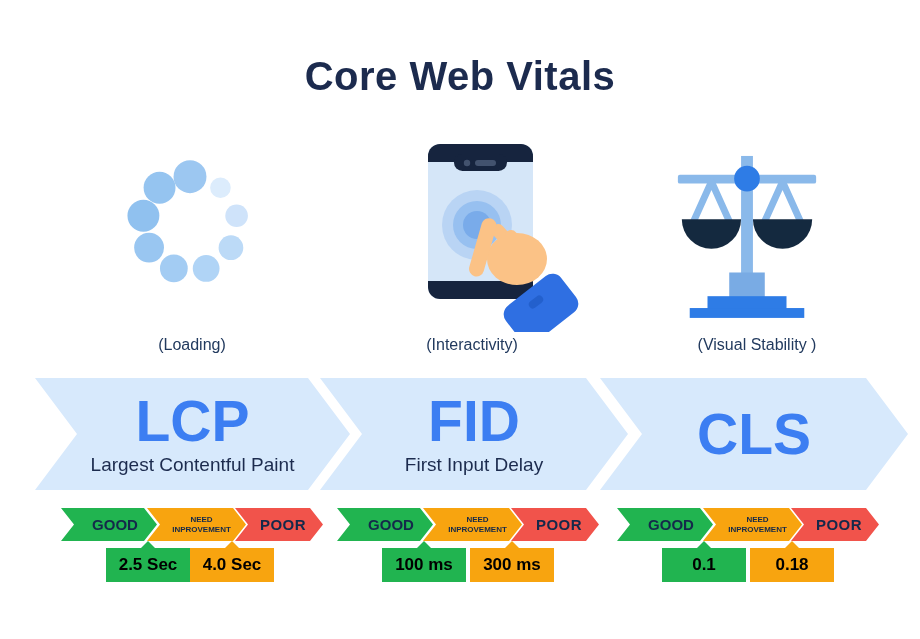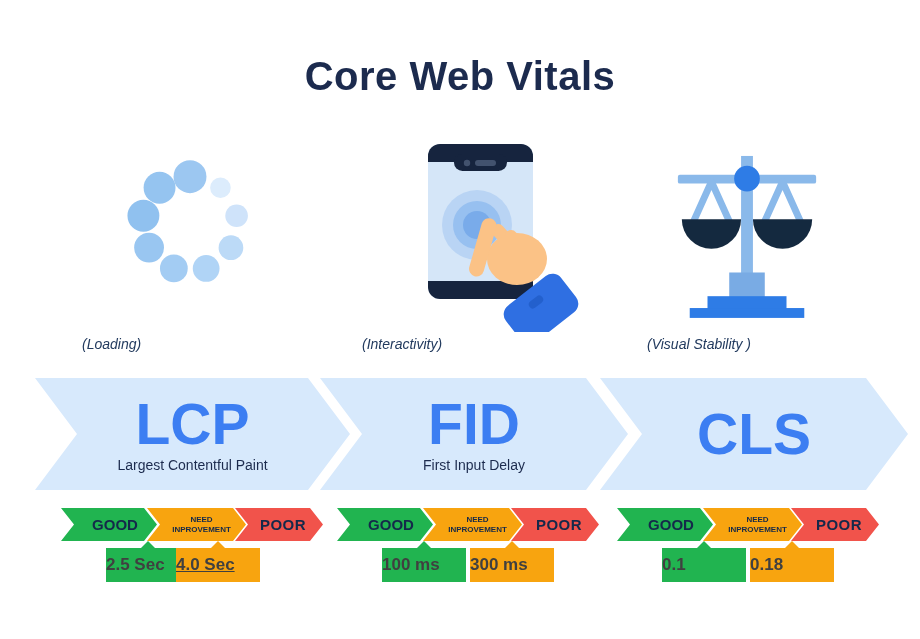--- a/index.html
+++ b/index.html
@@ -19,8 +19,8 @@
     font-size:40px;font-weight:bold;color:var(--c-navy);letter-spacing:.5px;}
 
   .icon-wrap{position:absolute;}
-  .caption{position:absolute;top:336px;width:220px;
-    font-size:14px;font-style:italic;color:#223a5e;}
+  .caption{position:absolute;top:336px;width:220px;text-align:center;
+    font-size:16px;color:#223a5e;}
 
   .band{position:absolute;top:378px;left:0;width:920px;height:136px;}
   .band-seg{position:absolute;top:0;height:112px;background:var(--c-band);

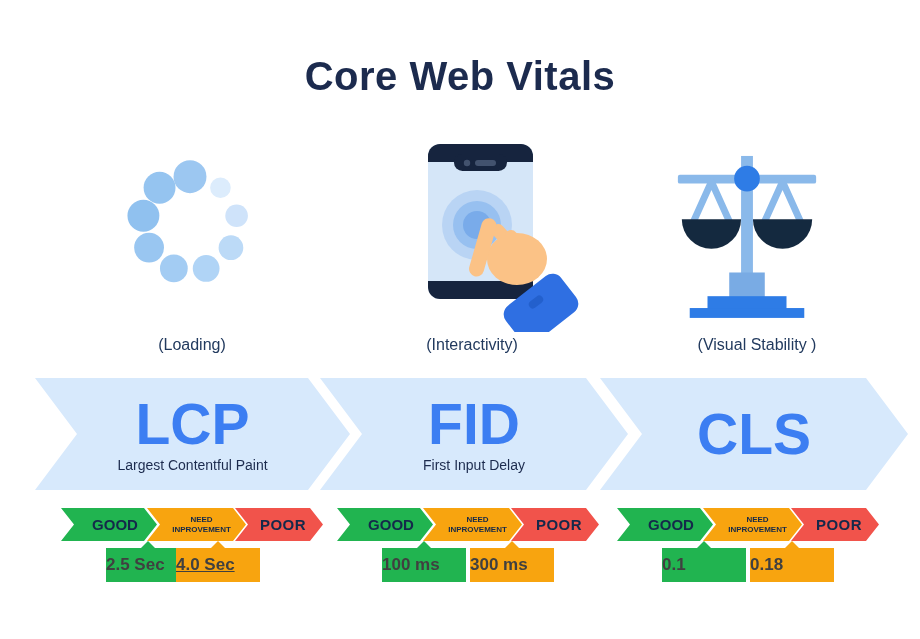--- a/index.html
+++ b/index.html
@@ -27,7 +27,7 @@
     clip-path:polygon(0 0, calc(100% - 42px) 0, 100% 50%, calc(100% - 42px) 100%, 0 100%, 42px 50%);
     display:flex;flex-direction:column;align-items:center;justify-content:center;}
   .abbr{font-size:57px;line-height:1.0;font-weight:bold;color:var(--c-metric);}
-  .mname{font-size:14px;color:var(--c-navy);margin-top:4px;}
+  .mname{font-size:19px;color:var(--c-navy);margin-top:4px;}
 
   .strip{position:absolute;top:508px;width:262px;height:33px;}
   .rate-seg{position:absolute;top:0;height:33px;

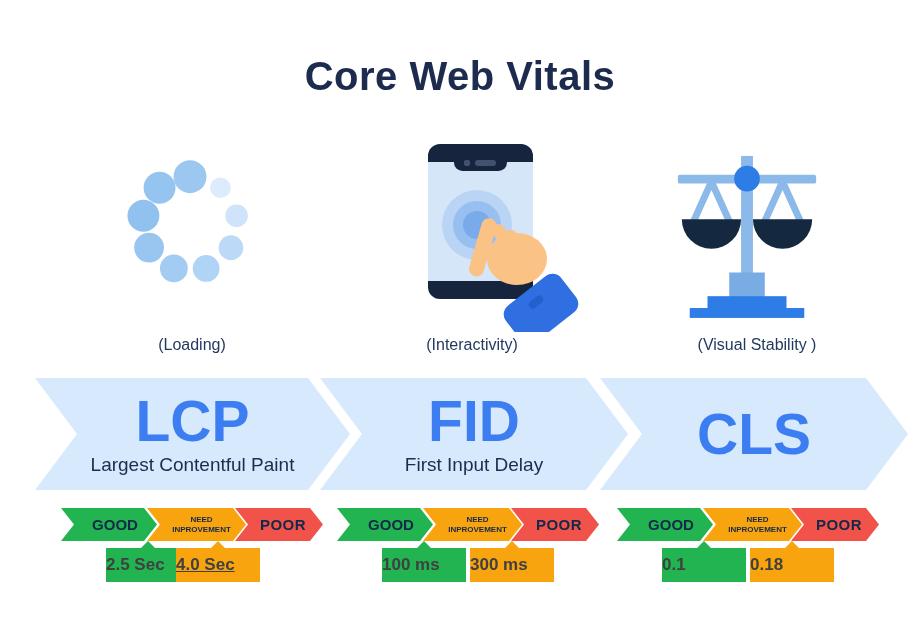--- a/index.html
+++ b/index.html
@@ -39,7 +39,7 @@
   .rate-poor{left:174px;width:88px;background:var(--c-poor);font-size:15px;padding-left:8px;letter-spacing:.5px;}
 
   .tbox{position:absolute;top:548px;width:84px;height:34px;line-height:34px;
-    color:#404040;font-size:17px;font-weight:bold;}
+    text-align:center;color:#000000;font-size:17px;font-weight:bold;}
   .tbox::before{content:"";position:absolute;top:-7px;left:50%;margin-left:-7px;
     border-left:7px solid transparent;border-right:7px solid transparent;}
   .tbox.green{background:var(--c-good);}

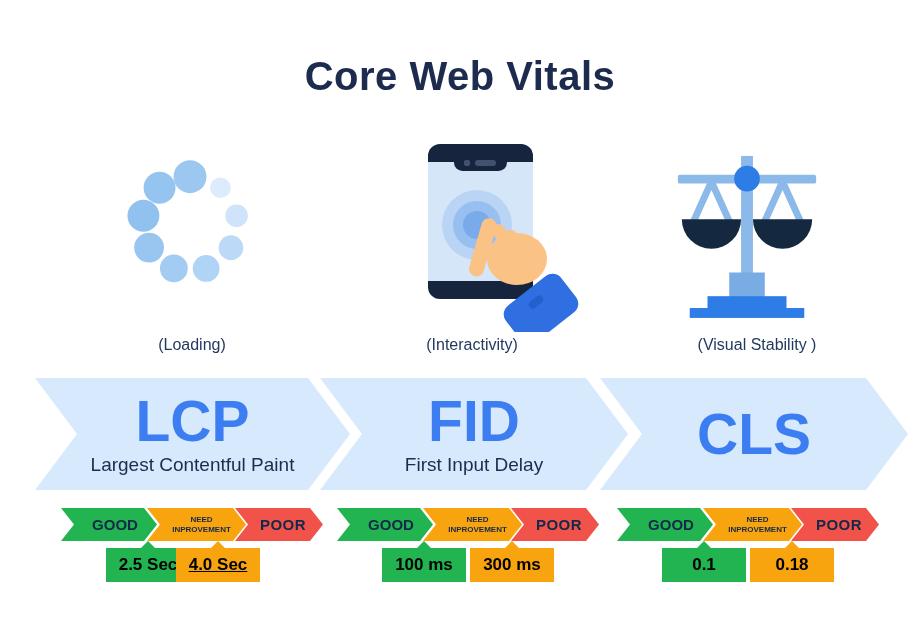--- a/index.html
+++ b/index.html
@@ -152,7 +152,7 @@
   </div>
 
   <div class="tbox green" style="left:106px;">2.5 Sec</div>
-  <div class="tbox orange" style="left:176px;text-decoration:underline;">4.0 Sec</div>
+  <div class="tbox orange" style="left:190px;">4.0 Sec</div>
 
   <div class="tbox green" style="left:382px;">100 ms</div>
   <div class="tbox orange" style="left:470px;">300 ms</div>

